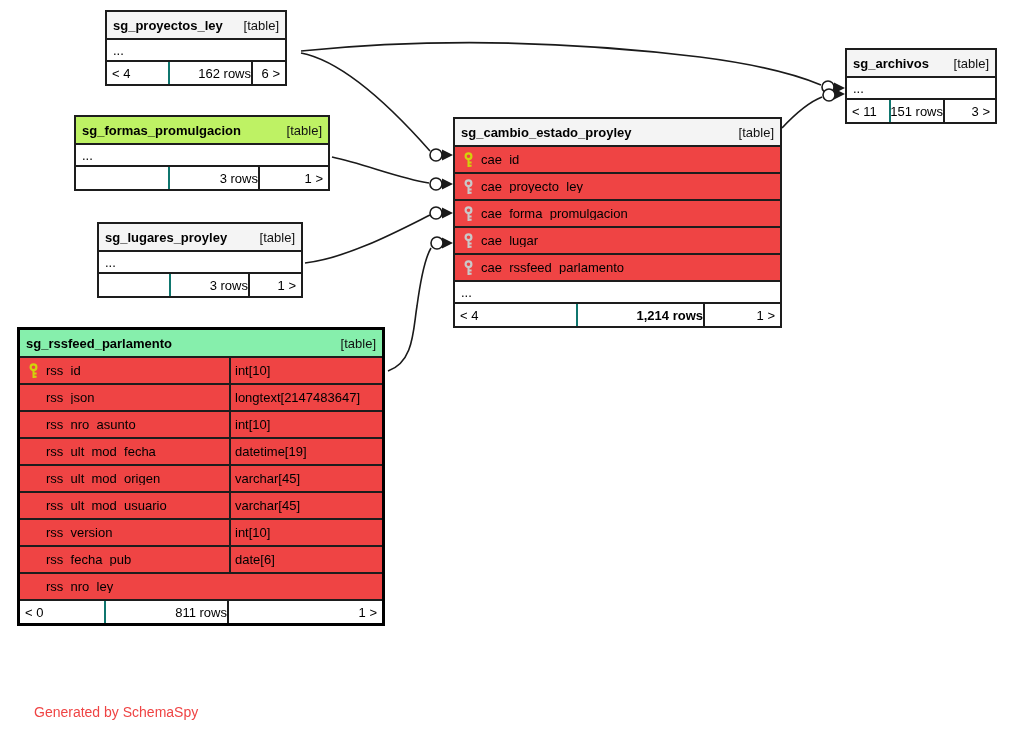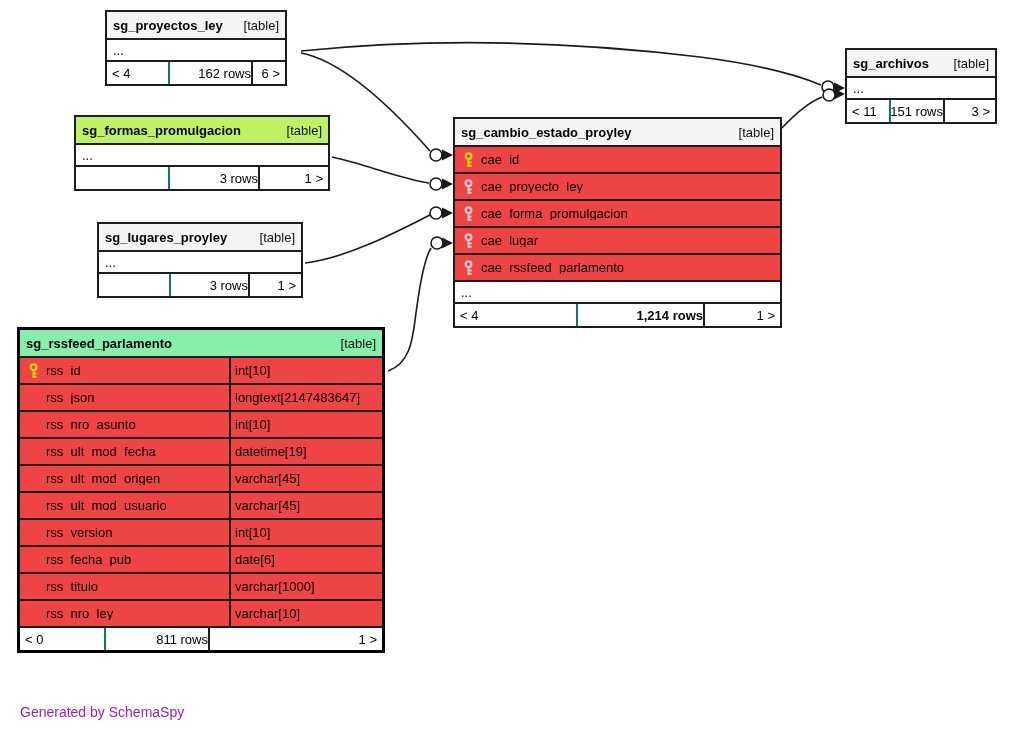--- a/index.html
+++ b/index.html
@@ -278,11 +278,6 @@
       </div>
       <div class="col-row">
         <span class="keycell"></span>
-        <span class="colname">rss_titulo</span>
-        <span class="coltype">varchar[1000]</span>
-      </div>
-      <div class="col-row">
-        <span class="keycell"></span>
         <span class="colname">rss_nro_ley</span>
         <span class="coltype">varchar[10]</span>
       </div>

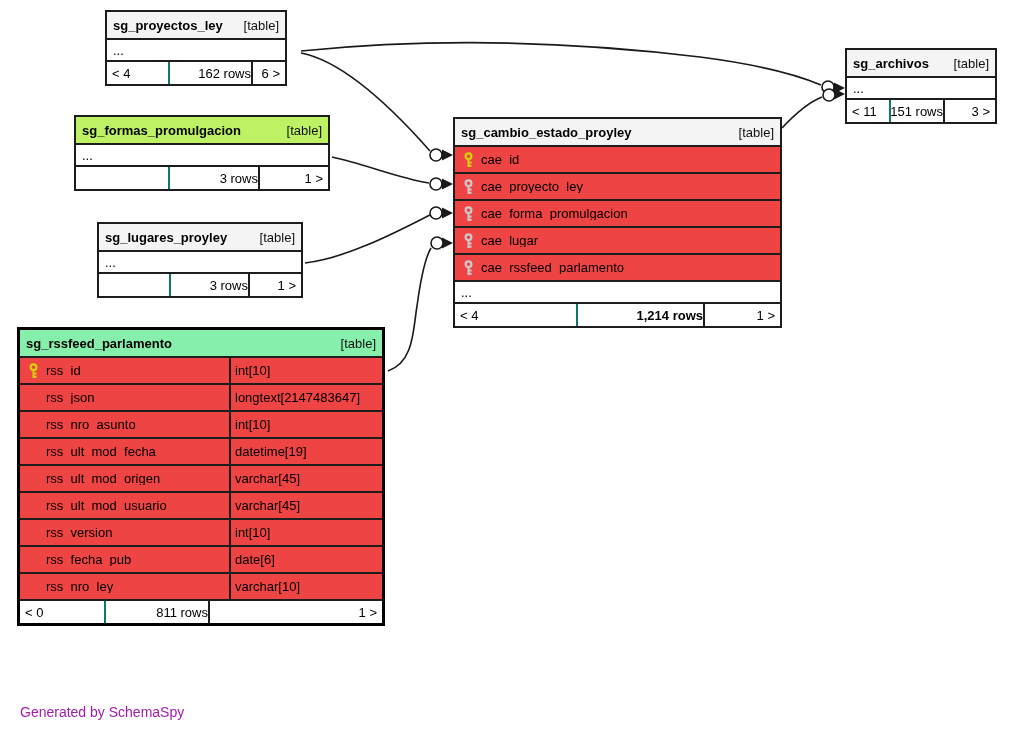--- a/index.html
+++ b/index.html
@@ -279,7 +279,6 @@
       <div class="col-row">
         <span class="keycell"></span>
         <span class="colname">rss_nro_ley</span>
-        <span class="coltype">varchar[10]</span>
       </div>
       <div class="tbl-footer">
         <span class="fcell f-left" style="width: 84px;">&lt; 0</span>

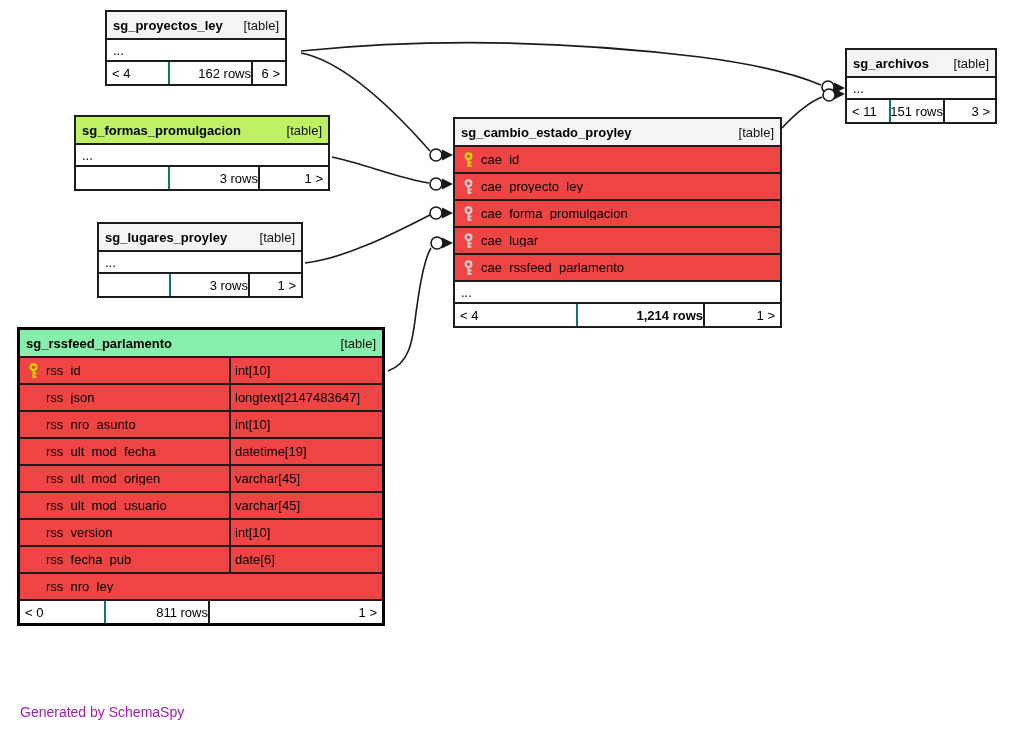--- a/index.html
+++ b/index.html
@@ -282,7 +282,7 @@
       </div>
       <div class="tbl-footer">
         <span class="fcell f-left" style="width: 84px;">&lt; 0</span>
-        <span class="fcell f-mid" style="width: 104px;">811 rows</span>
+        <span class="fcell f-mid" style="width: 123px;">811 rows</span>
         <span class="fcell f-right">1 &gt;</span>
       </div>
     </div>

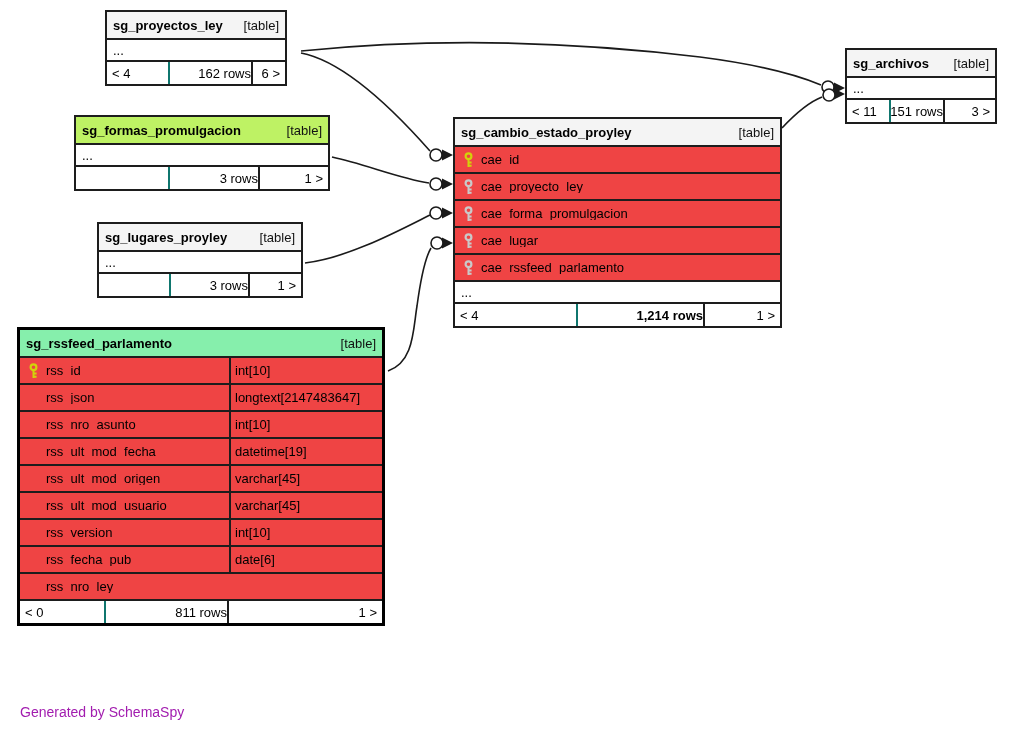--- a/index.html
+++ b/index.html
@@ -77,10 +77,10 @@
   .fcell.f-right { justify-content: flex-end; padding-right: 5px; border-left: 2px solid #1d1d1d; flex: 1; }
   .caption {
     position: absolute;
-    left: 20px;
+    left: 34px;
     top: 704px;
     font-size: 14px;
-    color: #a21caf;
+    color: #ef4444;
     z-index: 2;
   }
 </style>

